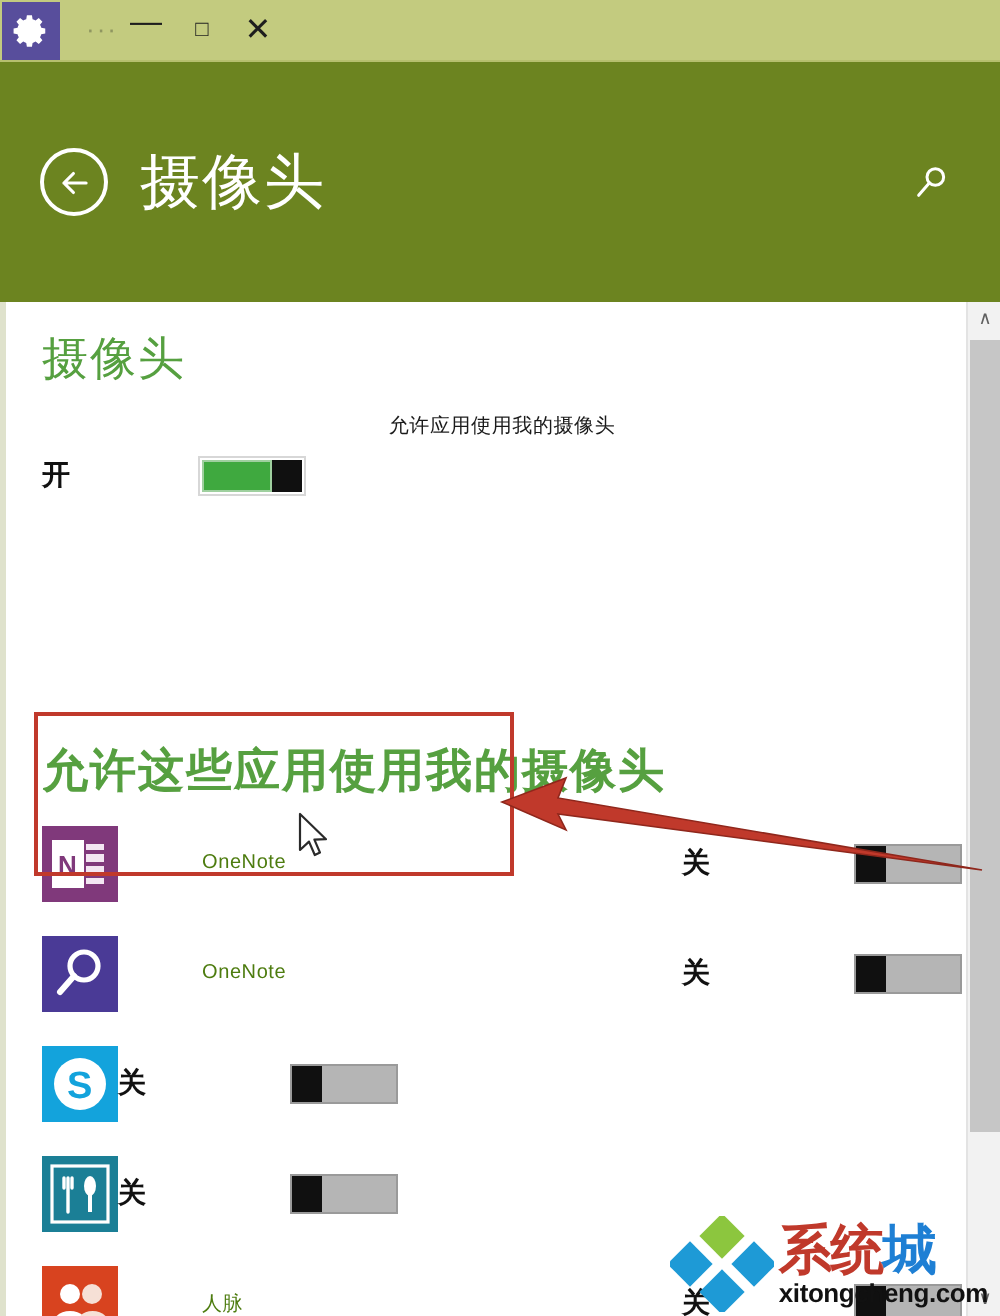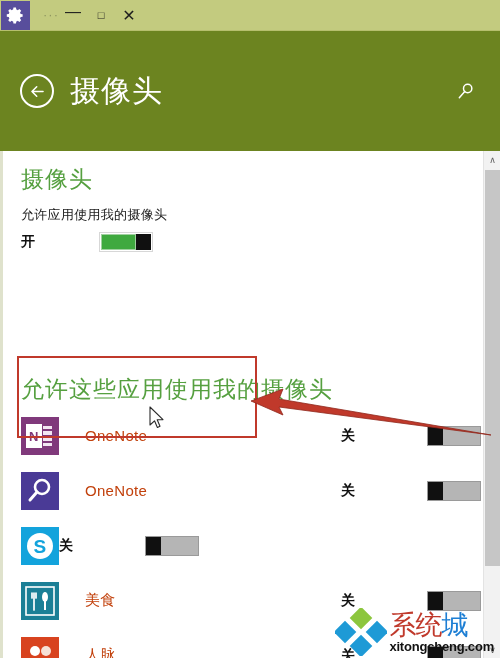--- a/index.html
+++ b/index.html
@@ -111,9 +111,10 @@
 
   .perm-block { position: relative; margin-top: 11px; }
   .perm-label {
-    font-size: 13px;
+    font-size: 10px;
     color: #1a1a1a;
     letter-spacing: 0.3px;
+    text-align: center;
   }
   .perm-row {
     display: flex; align-items: center;

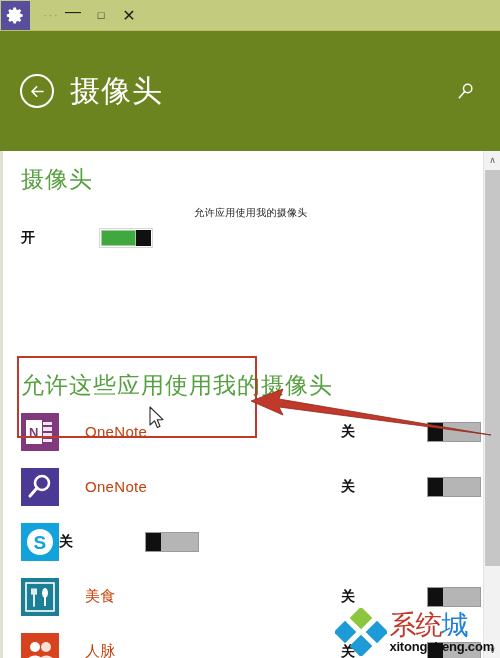--- a/index.html
+++ b/index.html
@@ -169,7 +169,7 @@
   .apps-title {
     color: #56a040;
     font-size: 23px;
-    font-weight: 400;
+    font-weight: 700;
     margin-top: 122px;
     letter-spacing: 1px;
   }

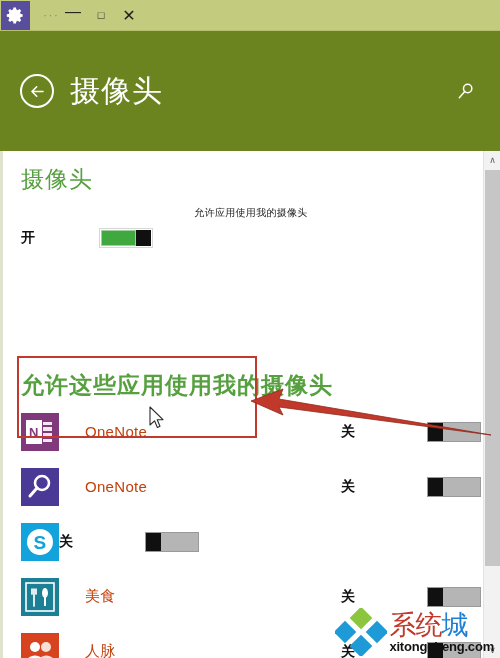--- a/index.html
+++ b/index.html
@@ -185,9 +185,9 @@
     overflow: hidden;
   }
   .app-name {
-    margin-left: 26px;
-    font-size: 15px;
-    color: #c2410c;
+    margin-left: 42px;
+    font-size: 10px;
+    color: #4d7c0f;
     flex: 1 1 auto;
     letter-spacing: 0.3px;
   }

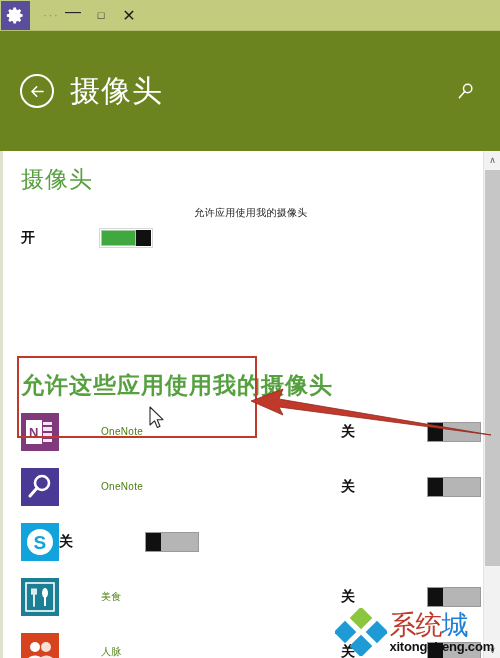--- a/index.html
+++ b/index.html
@@ -353,7 +353,6 @@
               <rect x="23" y="19" width="2" height="9" fill="#ffffff"></rect>
             </svg>
           </div>
-          <div class="app-name">美食</div>
           <div class="app-state">关</div>
           <div class="toggle off">
             <div class="thumb"></div>

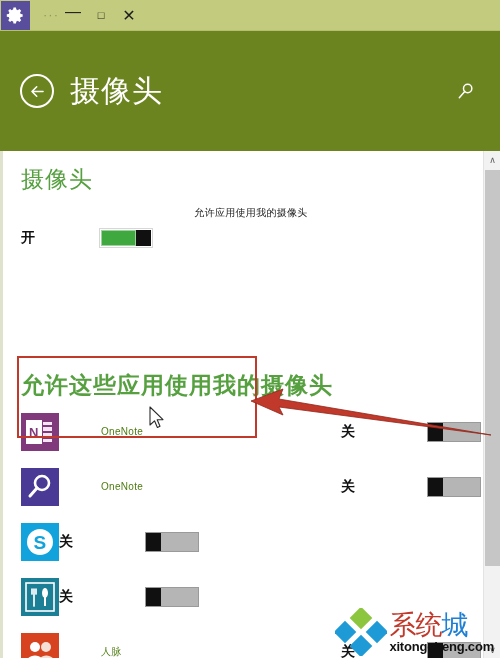--- a/index.html
+++ b/index.html
@@ -227,7 +227,7 @@
   .wm-logo { width: 52px; height: 48px; flex: 0 0 auto; }
   .wm-text { margin-left: 2px; line-height: 1; }
   .wm-cn {
-    font-size: 27px; font-weight: normal; color: #1e7fd4;
+    font-size: 27px; font-weight: bold; color: #1e7fd4;
     letter-spacing: -1px;
     text-shadow: 0 0 1px rgba(255,255,255,.8);
   }

